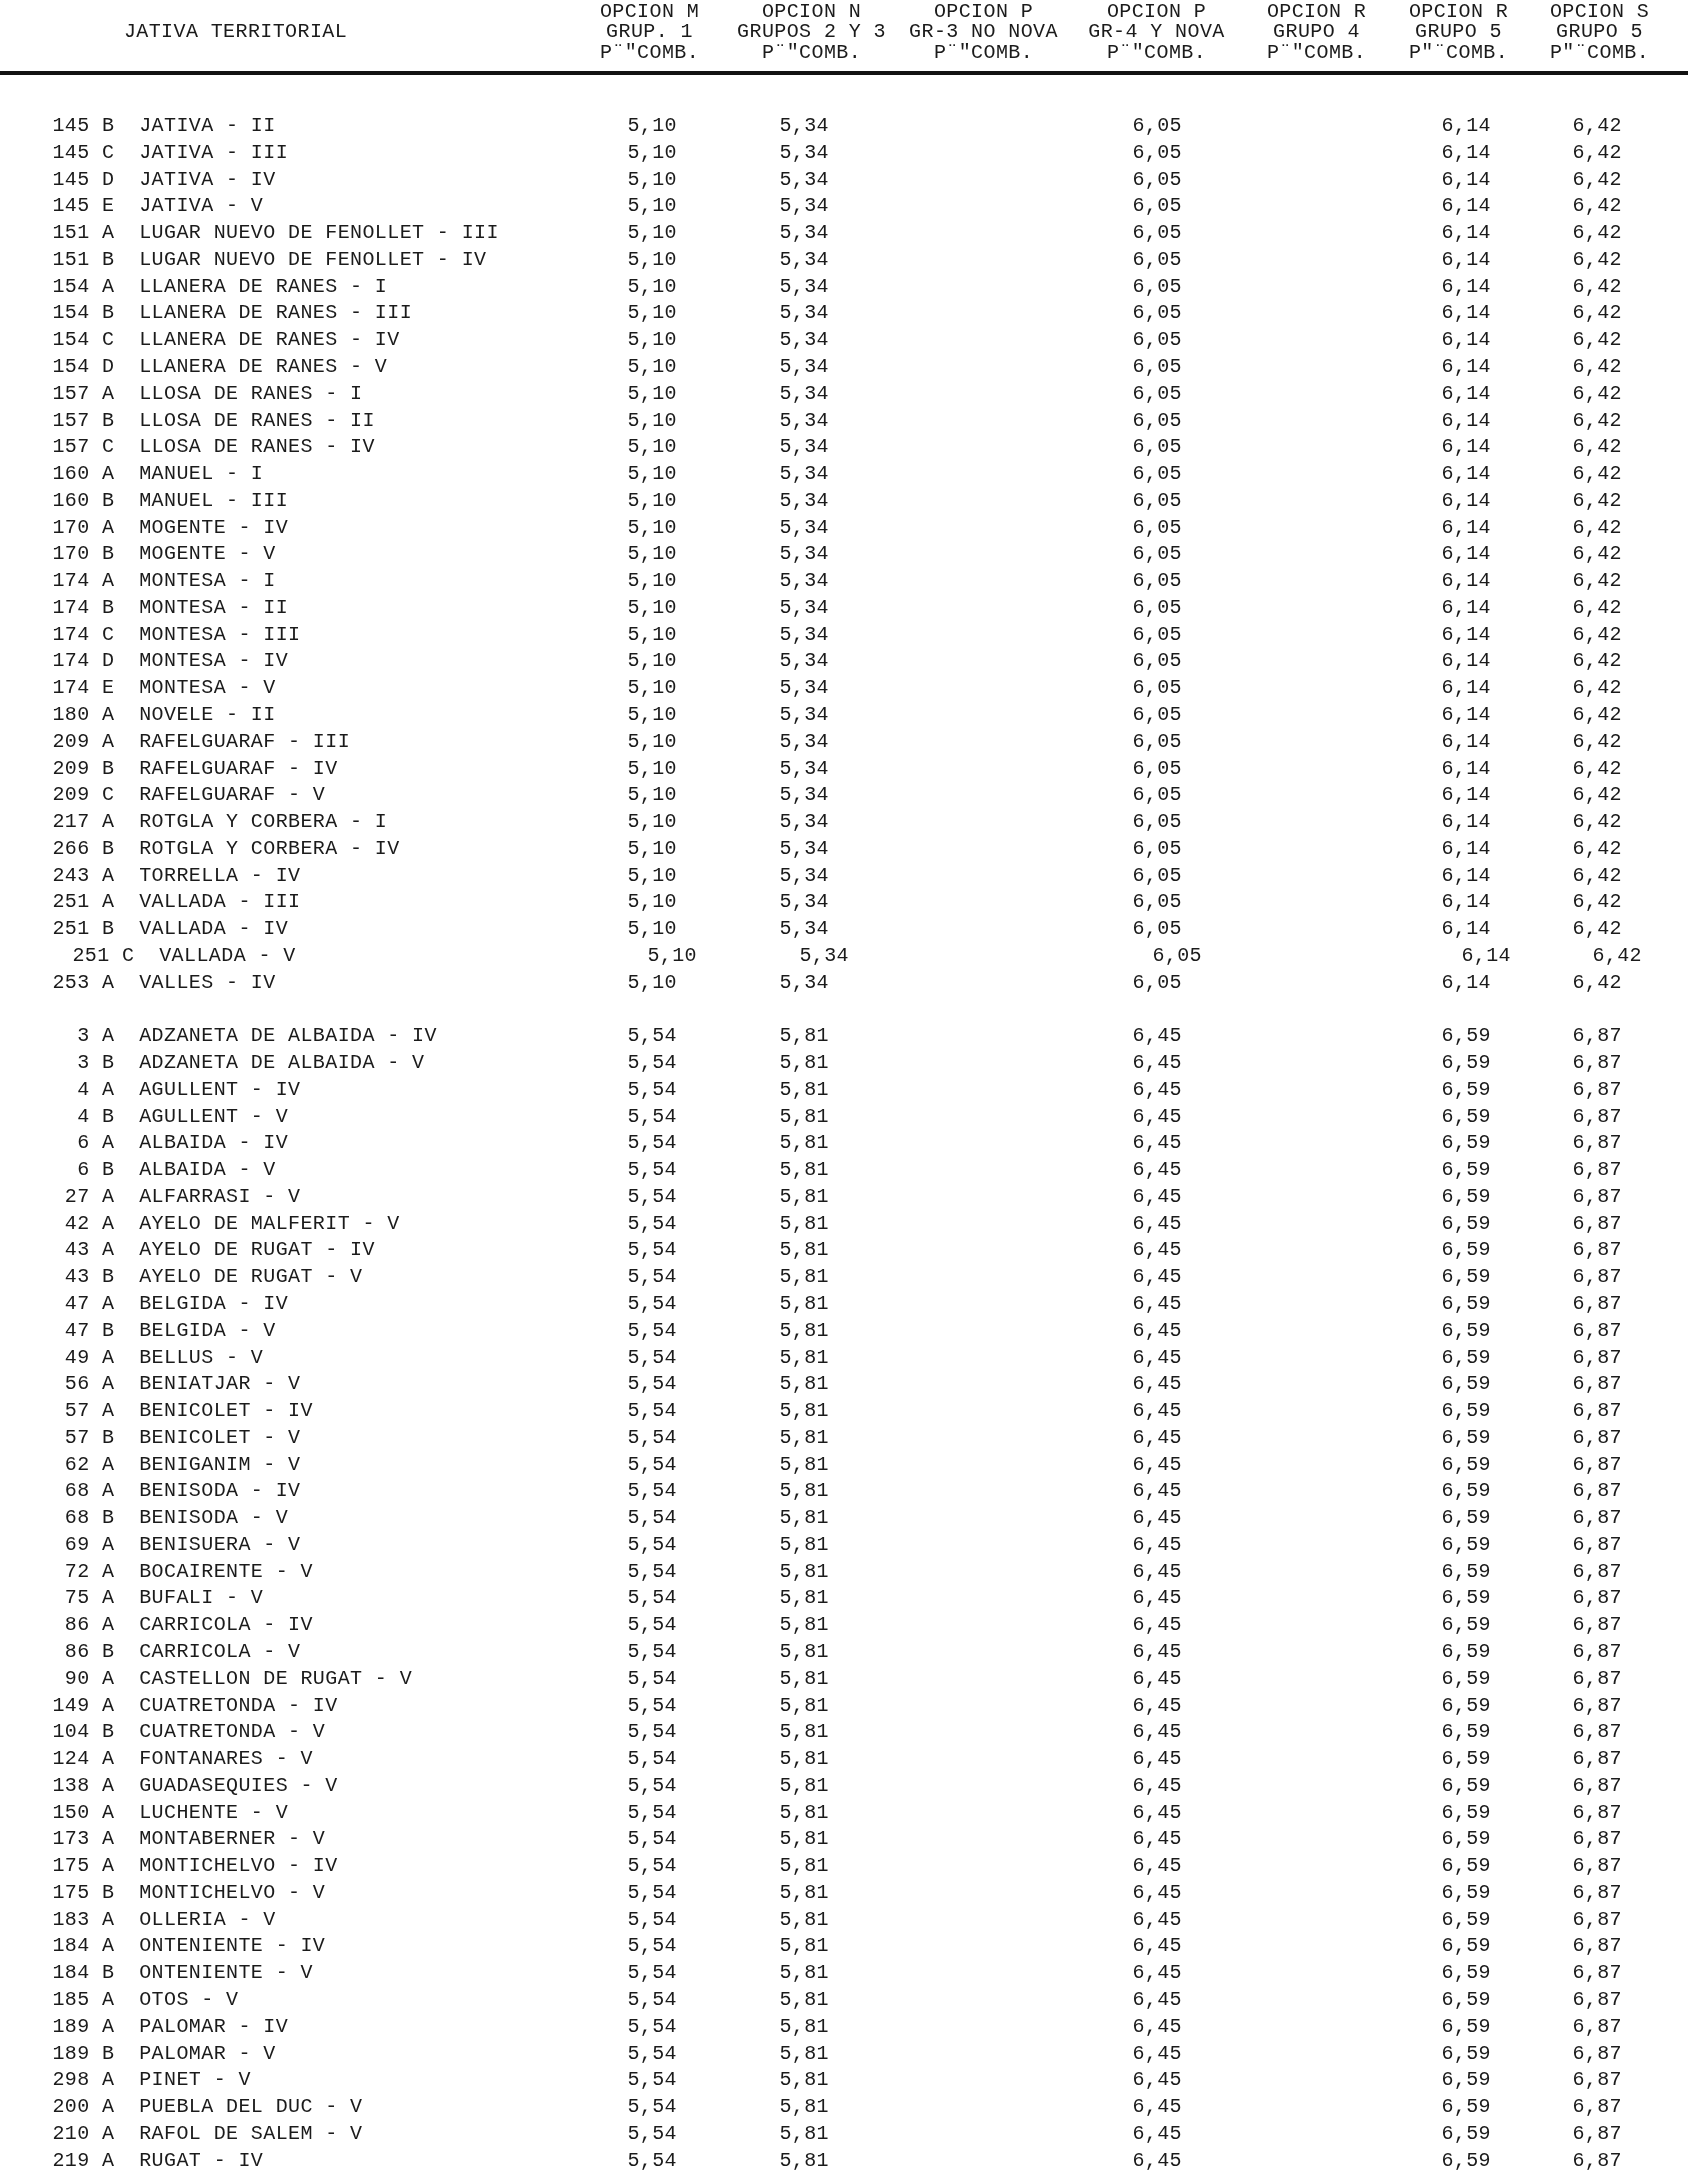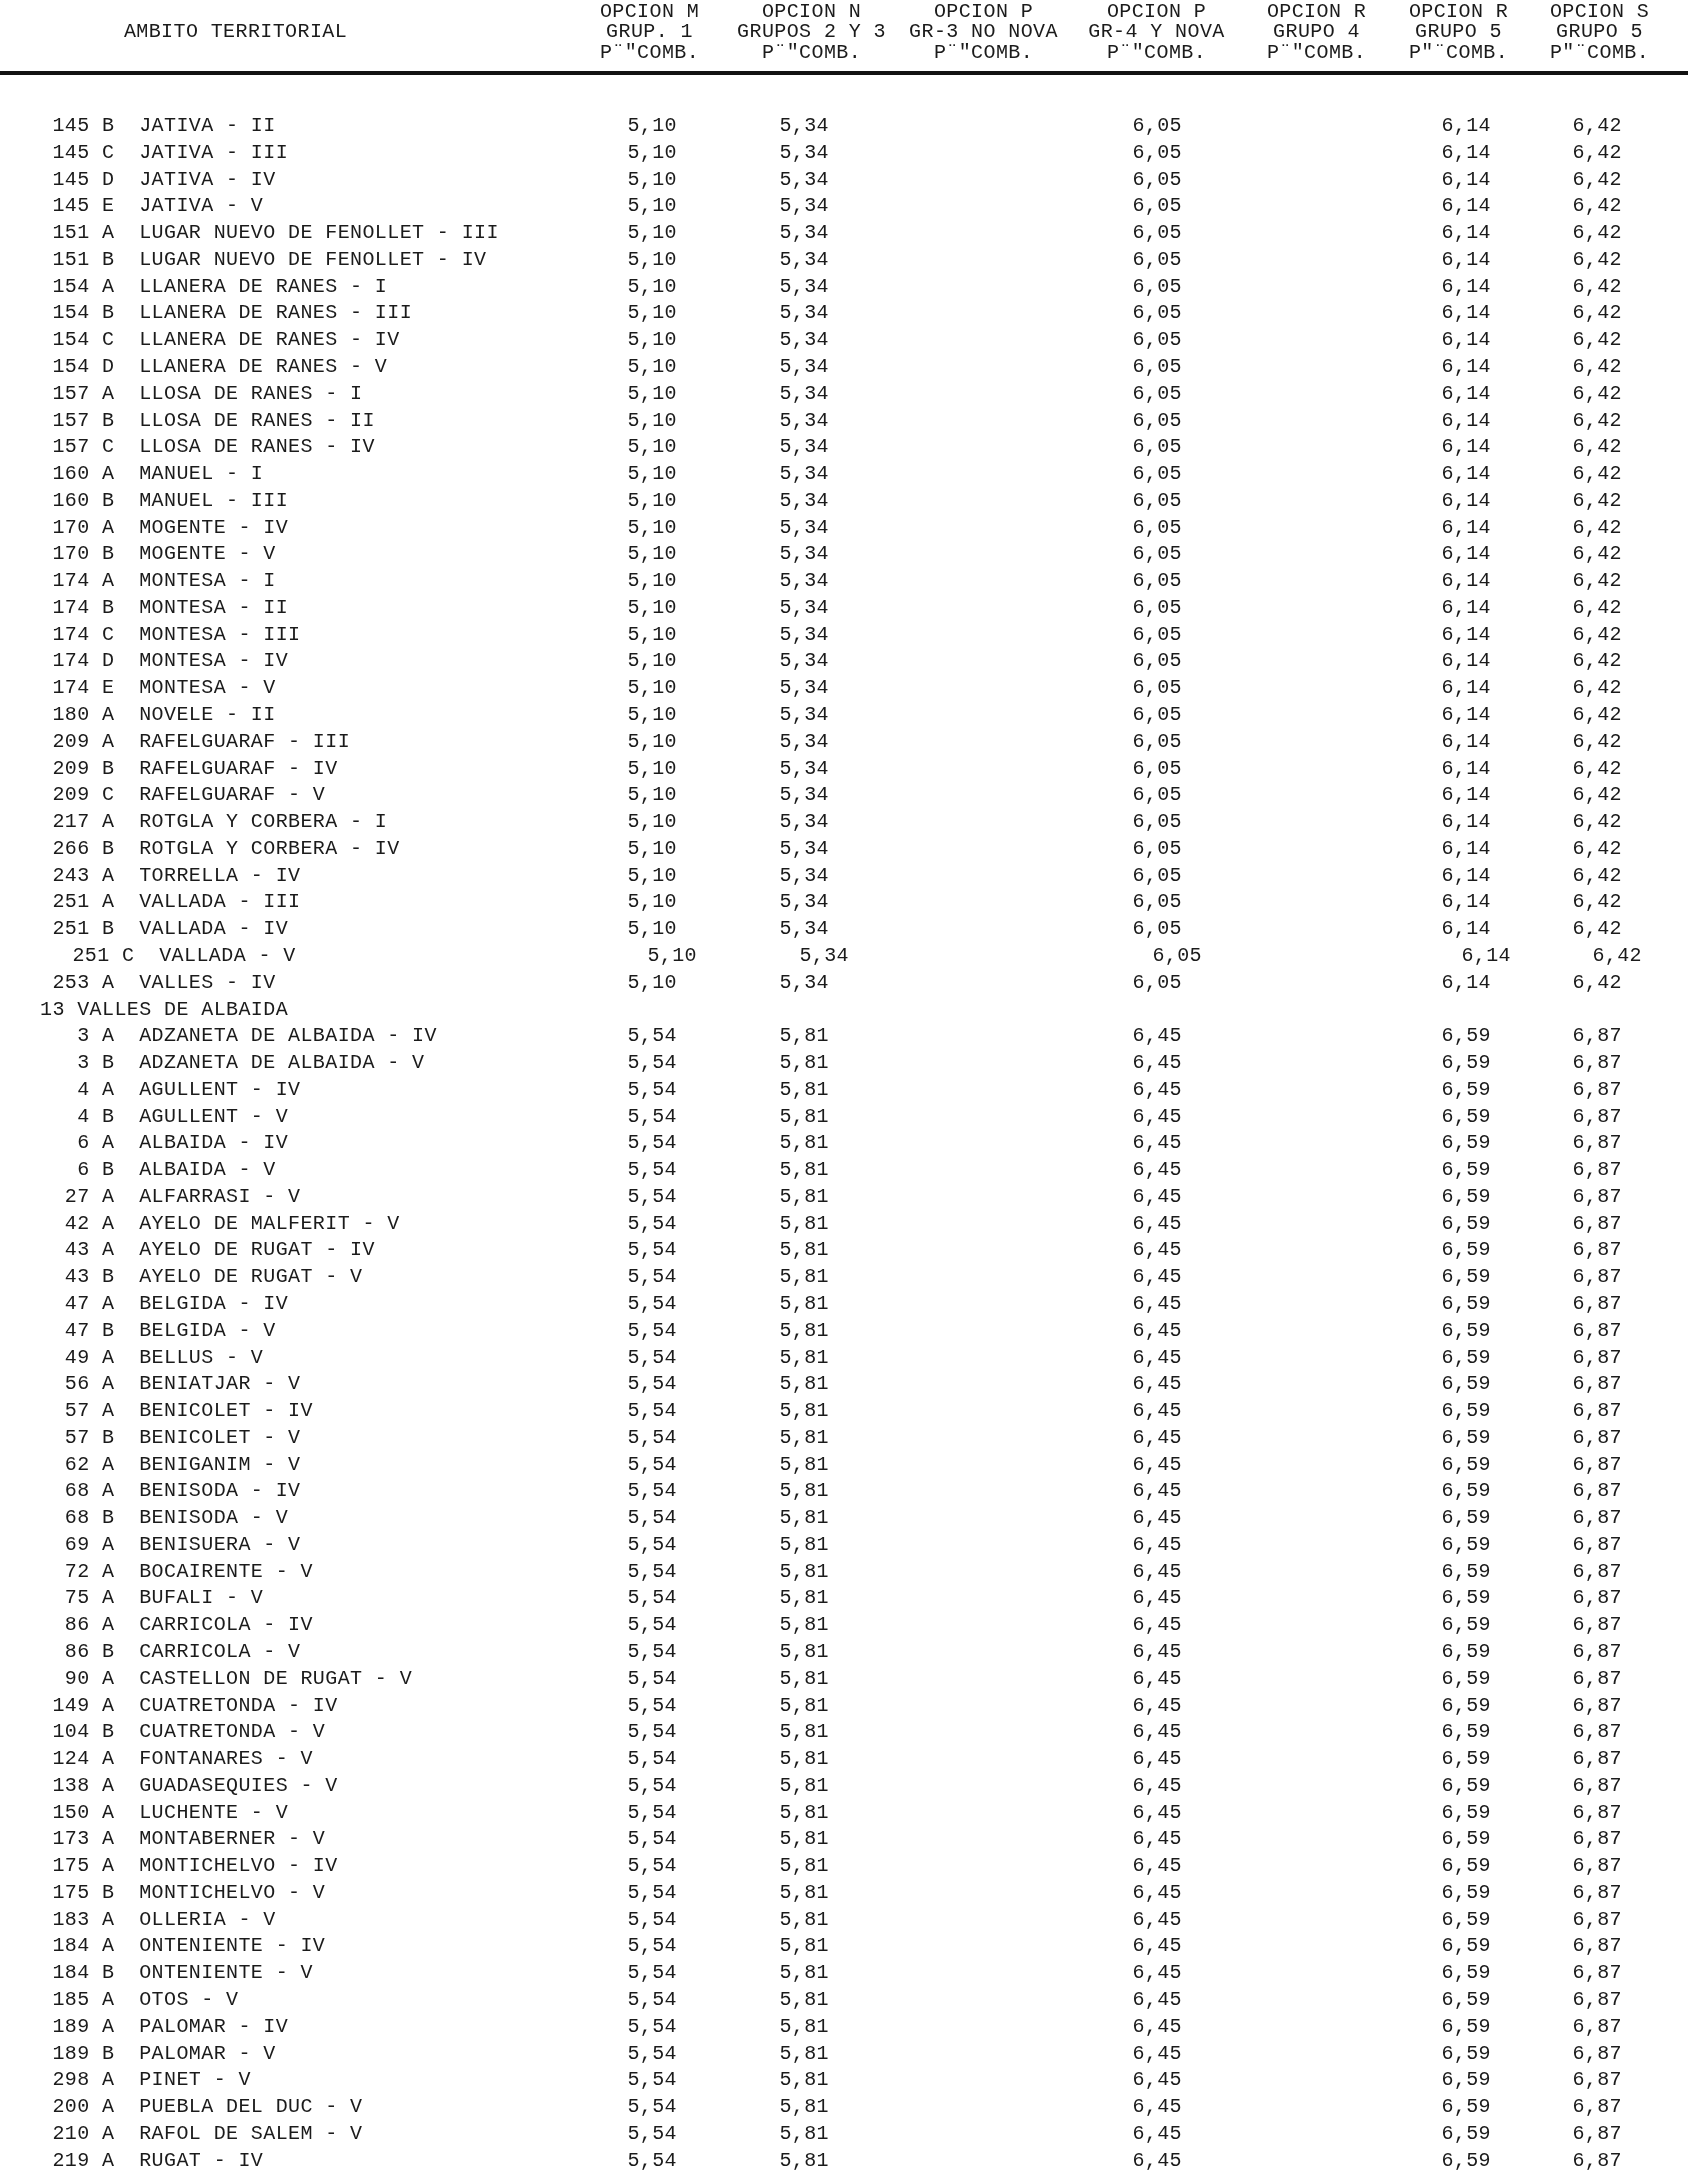--- a/index.html
+++ b/index.html
@@ -49,7 +49,7 @@
 <div class="page">
 
   <div class="hdr">
-    <div class="ambito">AMBITO TERRITORIAL</div>
+    <div class="ambito">JATIVA TERRITORIAL</div>
 
     <div class="hcol hc0">
       <div>OPCION M</div>

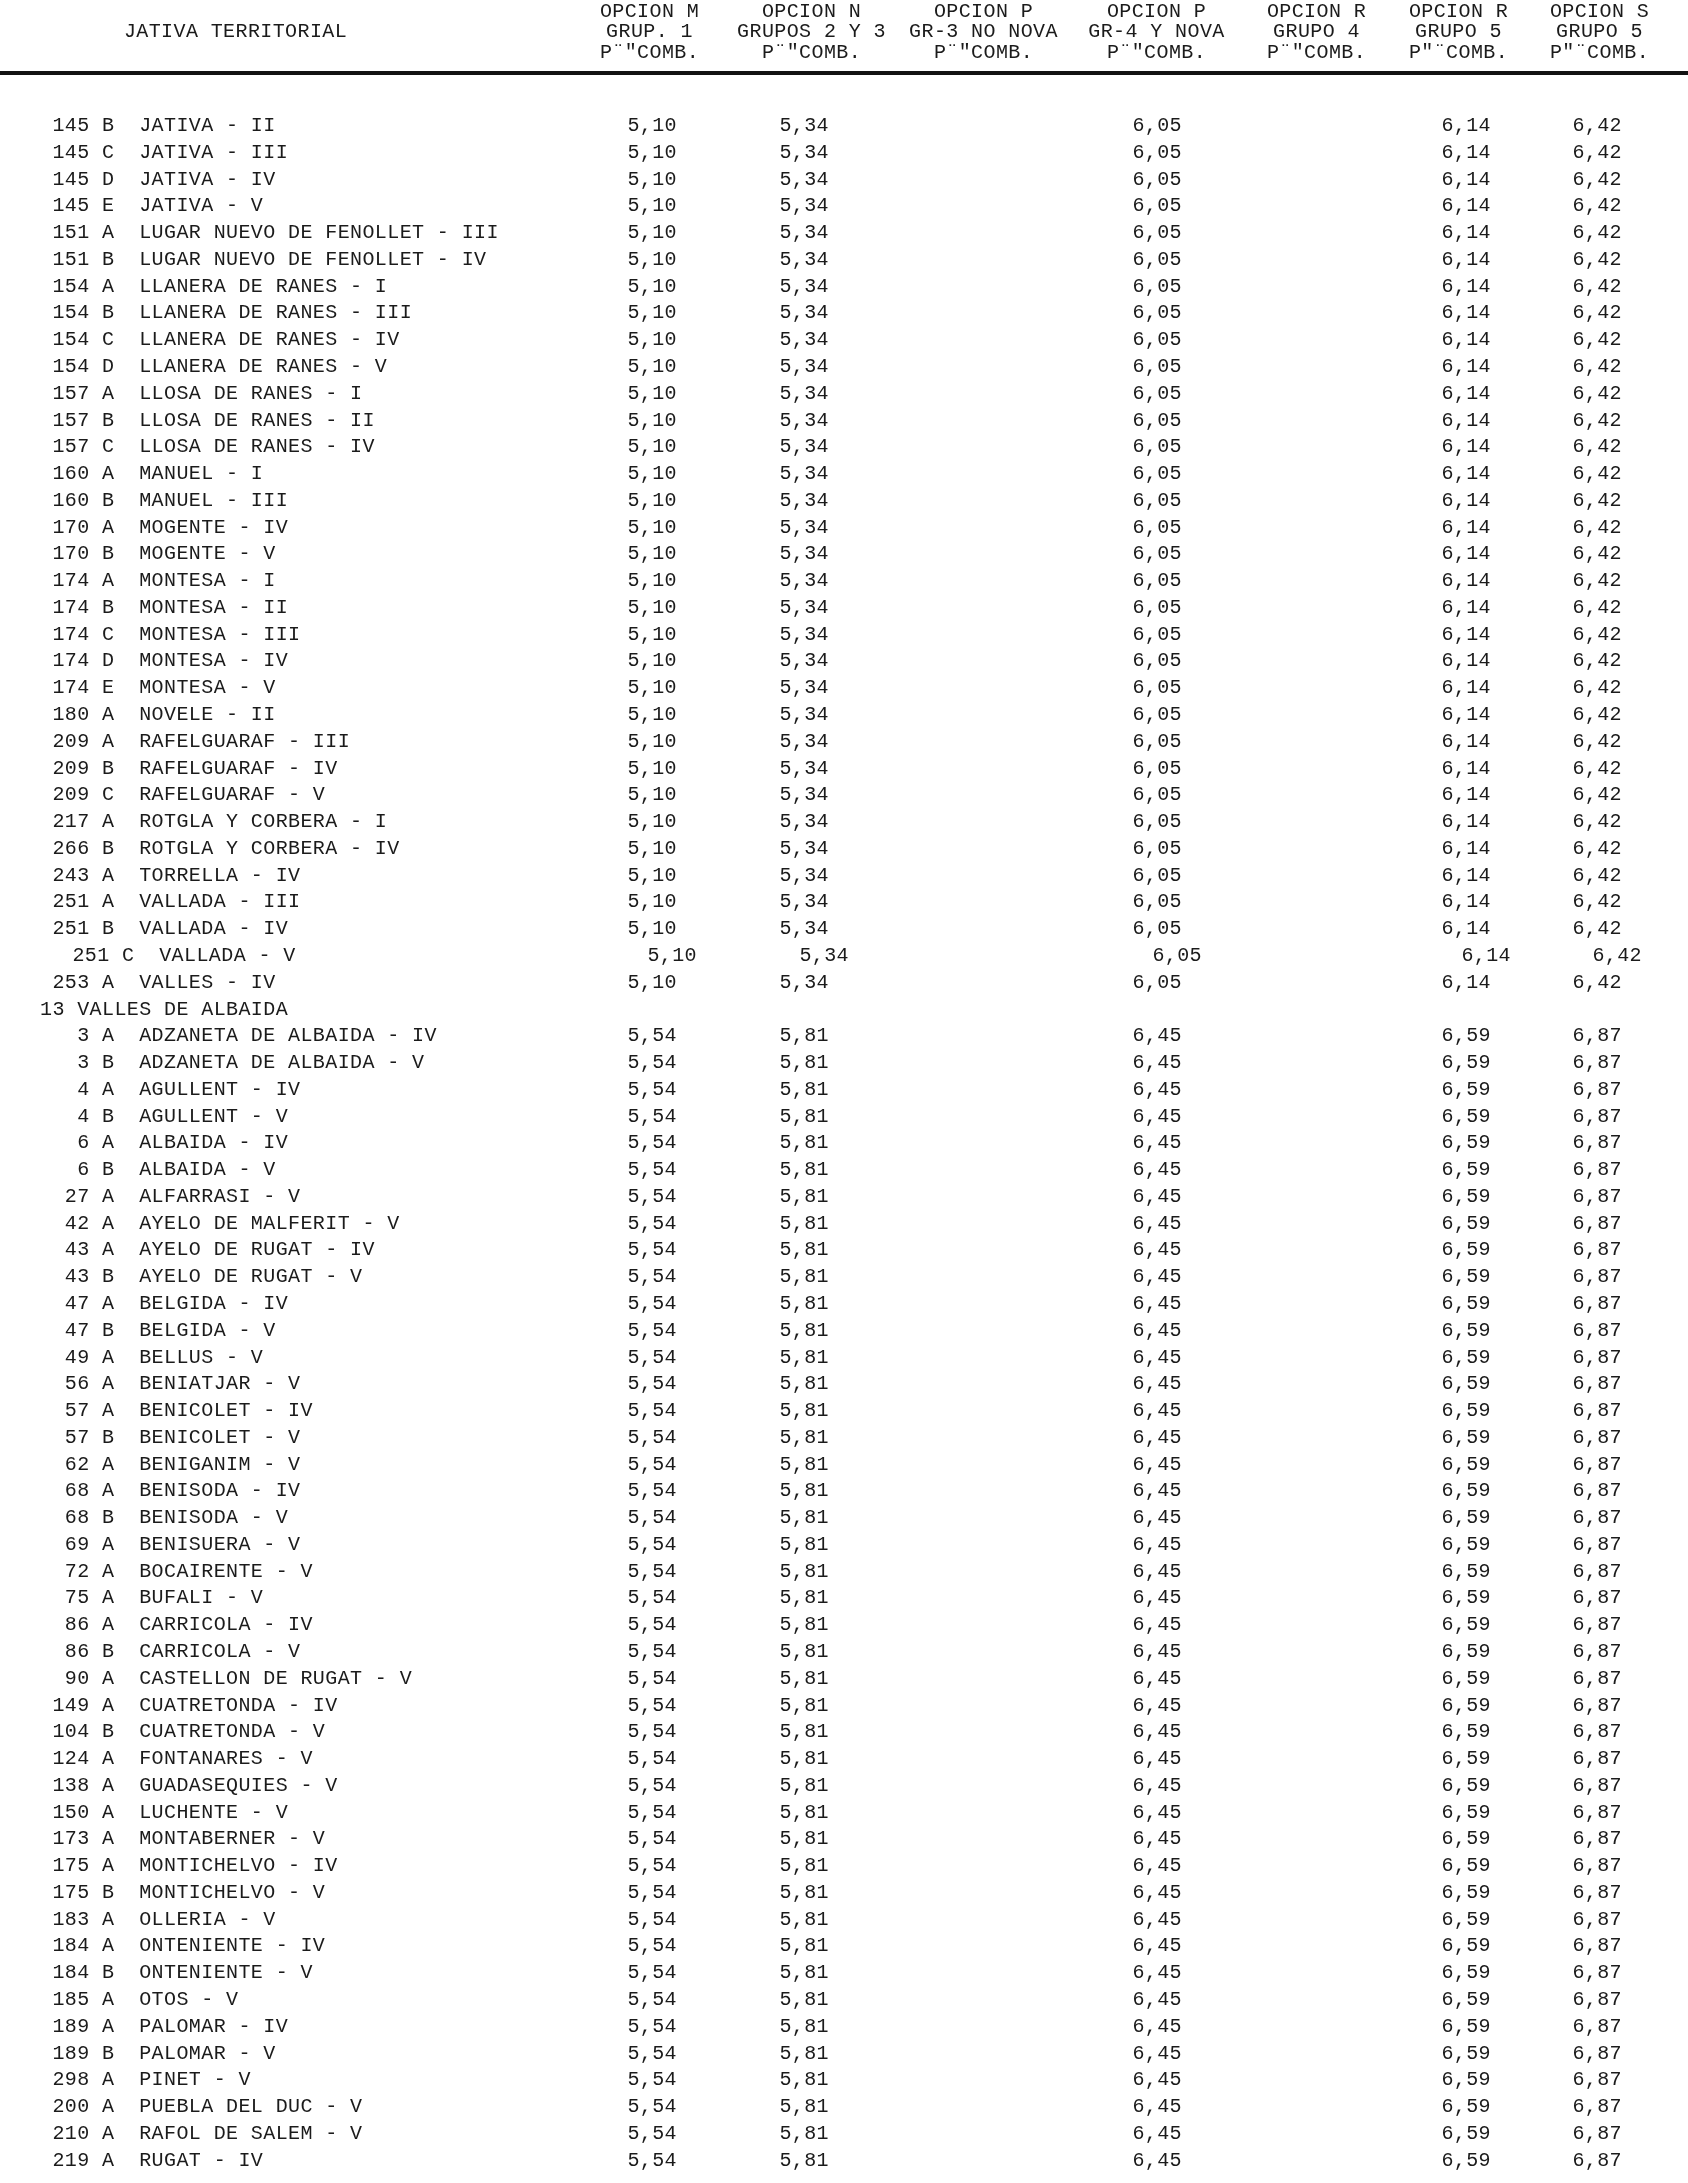--- a/index.html
+++ b/index.html
@@ -355,9 +355,6 @@
         <span class="cell" style="left: 1330px;">6,14</span>
         <span class="cell" style="left: 1461px;">6,42</span>
       </div>
-      <div class="row" style="top: 998px;">
-        <span class="label">13 VALLES DE ALBAIDA</span>
-      </div>
       <div class="row" style="top: 1024px;">
         <span class="label">   3 A  ADZANETA DE ALBAIDA - IV</span>
         <span class="cell" style="left: 516px;">5,54</span>

